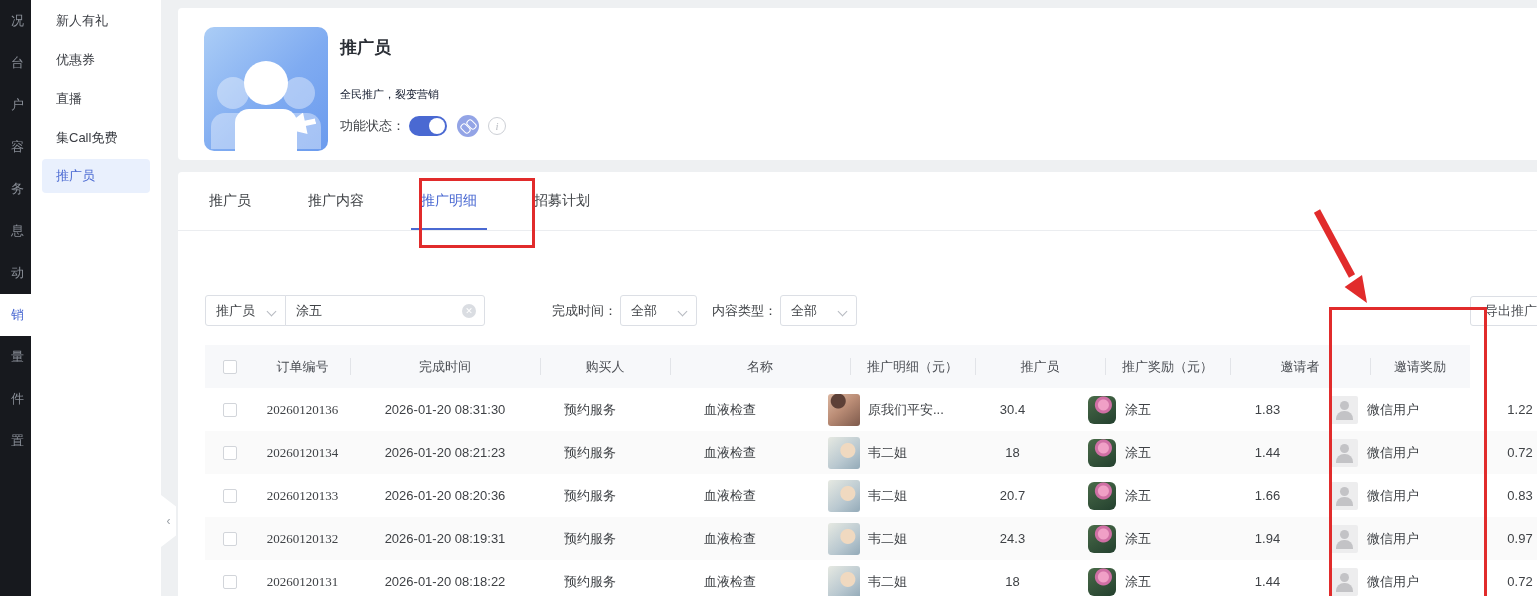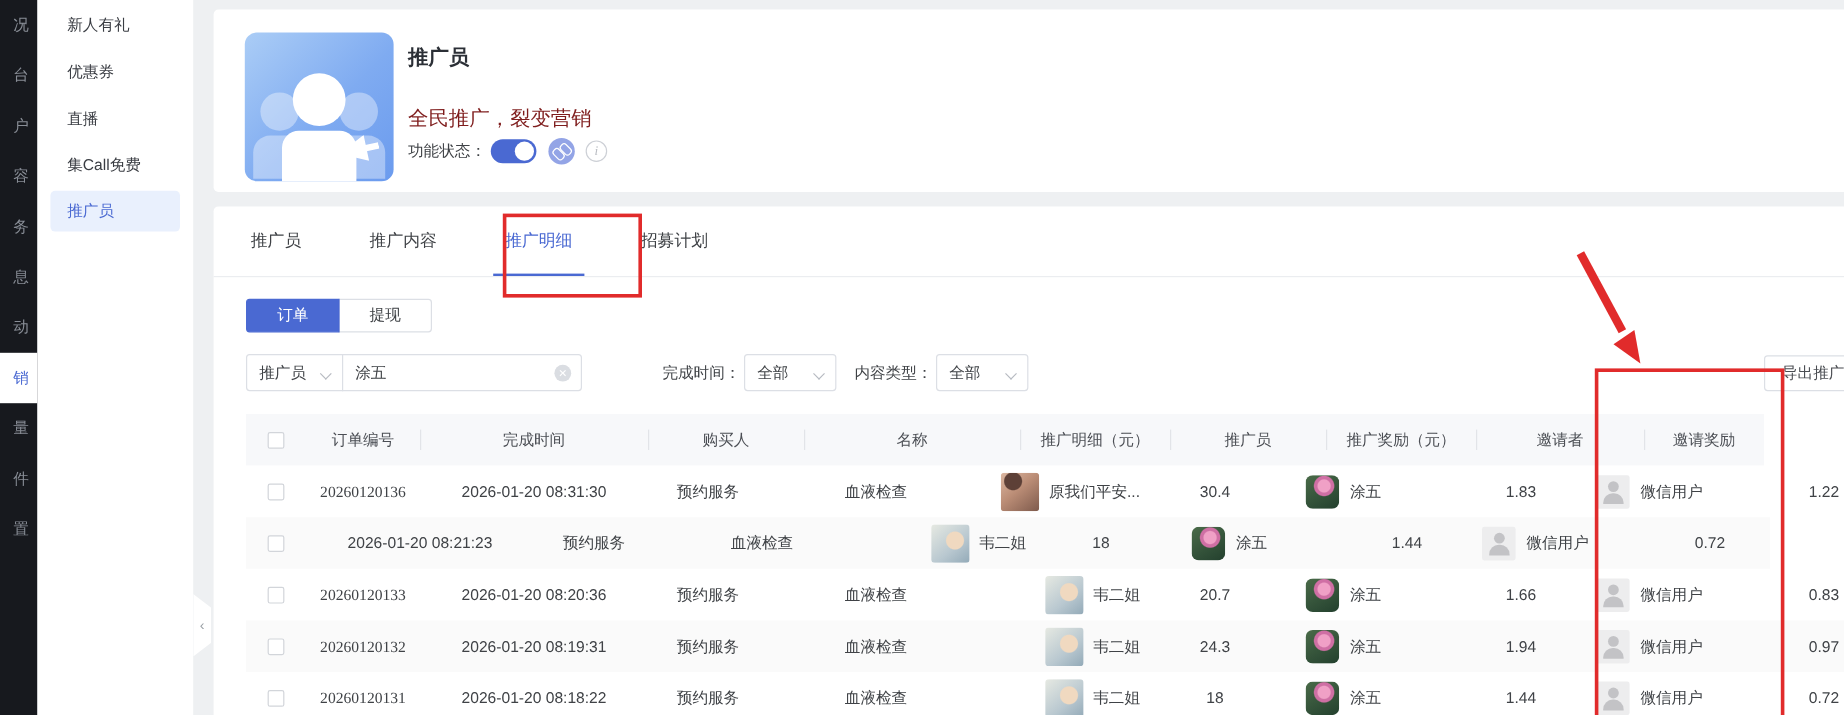--- a/index.html
+++ b/index.html
@@ -40,7 +40,7 @@
   .hi-mega{position:absolute;left:84px;top:86px;width:28px;height:22px;background:#fff;
            clip-path:polygon(0 38%,62% 0,62% 100%,0 62%,0 38%,100% 38%,100% 62%,0 62%);transform:rotate(-12deg);}
   .hero-title{position:absolute;left:162px;top:28px;font-size:17px;color:#2b2f36;}
-  .hero-sub{position:absolute;left:162px;top:79px;font-size:17px;color:#7f1d1d;}
+  .hero-sub{position:absolute;left:162px;top:79px;font-size:11px;color:#0f172a;}
   .hero-status{position:absolute;left:162px;top:107px;display:flex;align-items:center;font-size:13px;color:#3f4246;}
   .toggle{width:38px;height:20px;border-radius:10px;background:var(--accent);position:relative;margin-left:4px;cursor:pointer;}
   .toggle::after{content:'';position:absolute;right:2px;top:2px;width:16px;height:16px;border-radius:50%;background:#fff;}

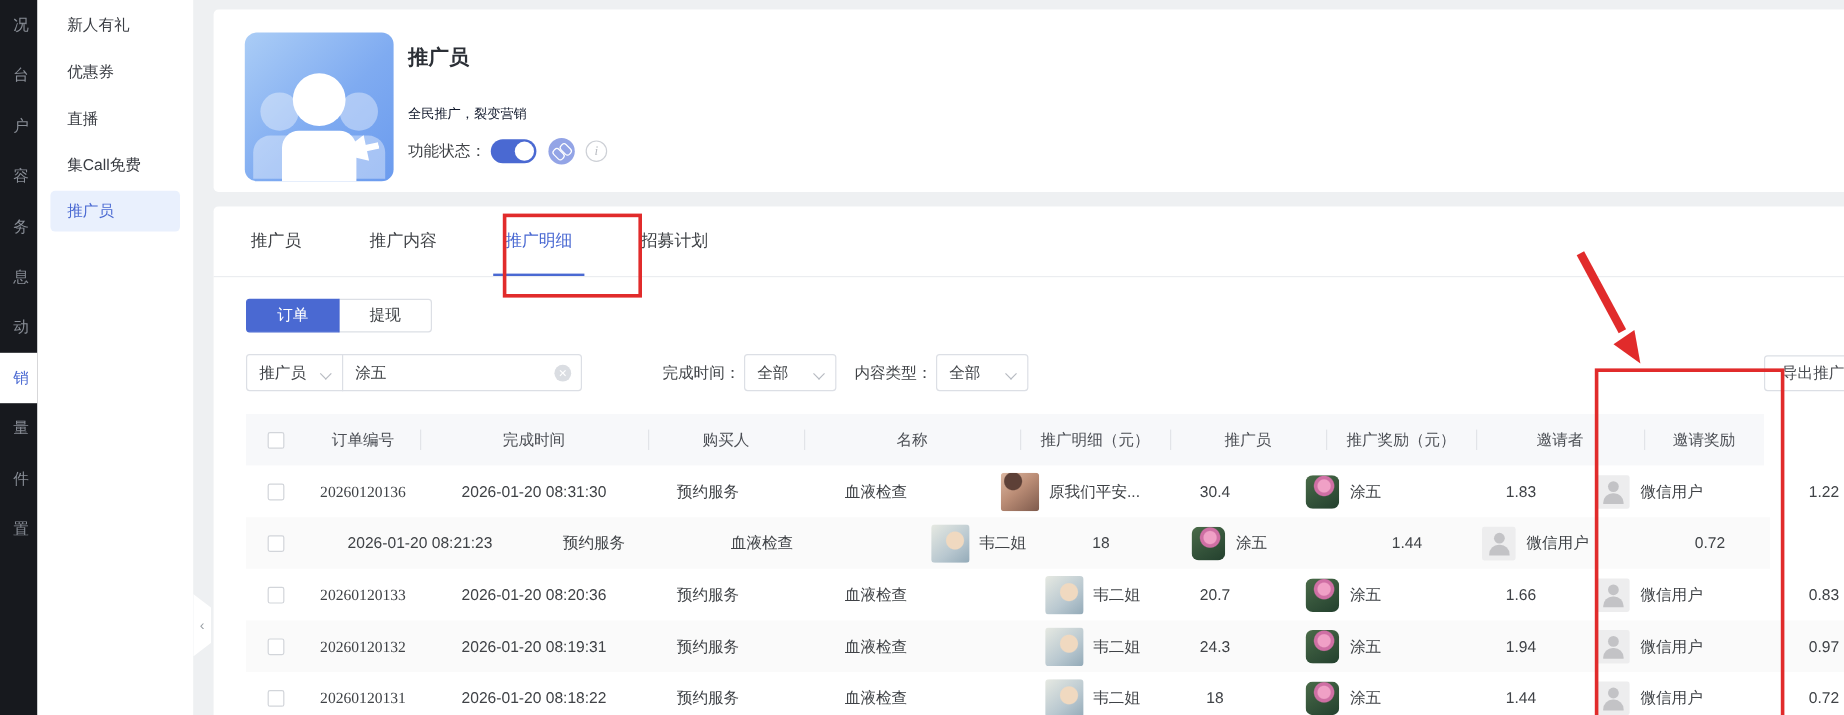--- a/index.html
+++ b/index.html
@@ -181,10 +181,6 @@
       <div class="tab">招募计划</div>
     </div>
 
-  <div class="seg">
-    <div class="seg-btn active">订单</div>
-    <div class="seg-btn">提现</div>
-  </div>
 
   <div class="filters">
     <div class="sel joined">

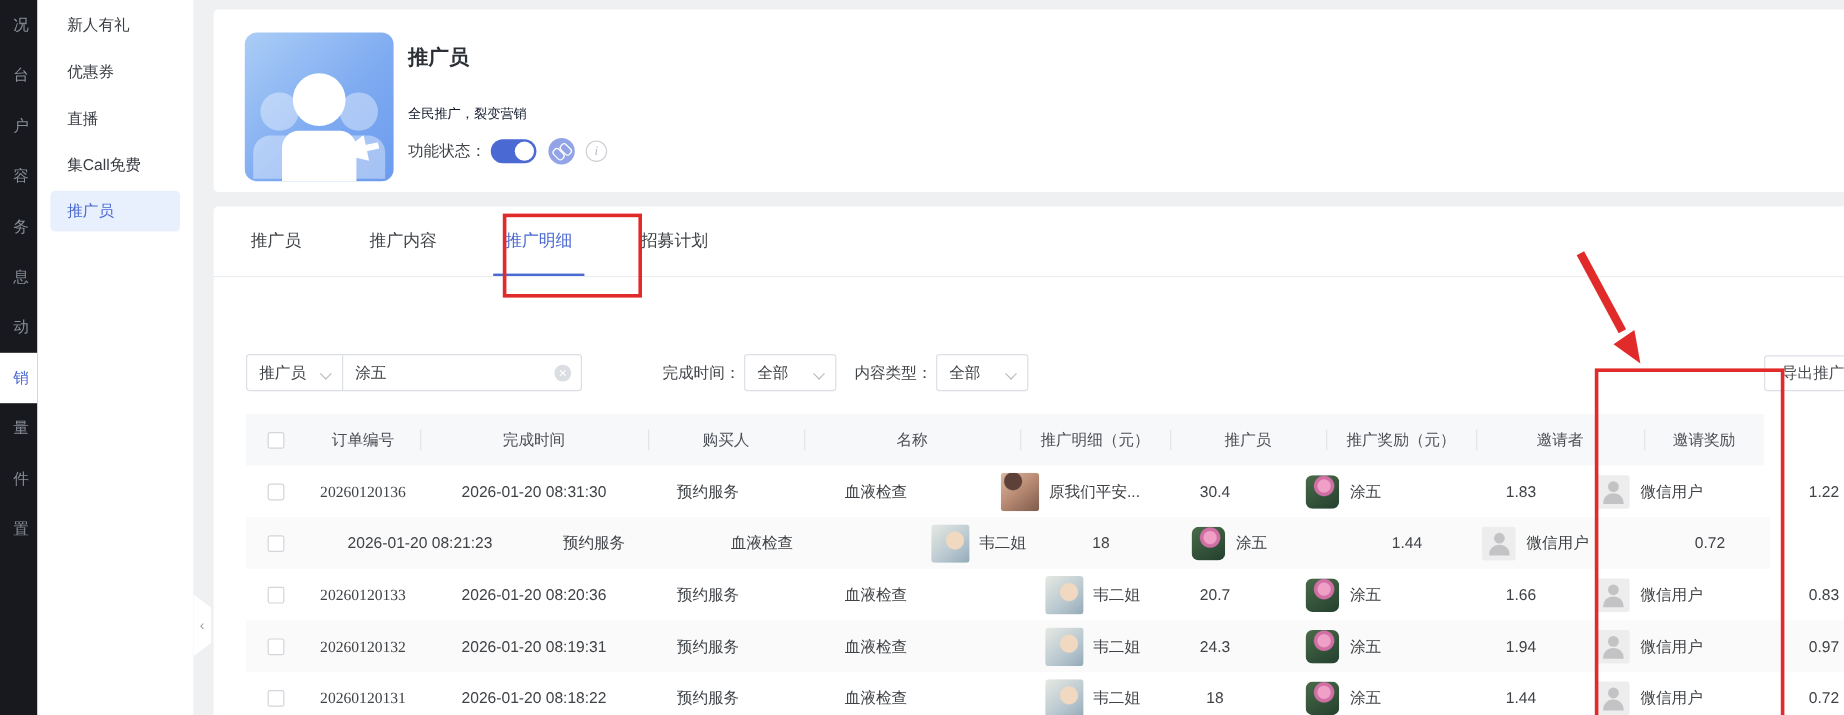--- a/index.html
+++ b/index.html
@@ -97,7 +97,7 @@
   .thead .cell{background:#f7f8fa;color:#4b4e54;}
   .thead .cell:nth-child(n+3)::before{content:'';position:absolute;left:0;top:13px;width:1px;height:17px;background:#e2e4e8;}
   .c0{width:50px;}.c1{width:95px;font-family:Liberation Serif, serif;}.c2{width:190px;}.c3{width:100px;}.c4{width:180px;}
-  .c5{width:130px;justify-content:flex-end;padding-left:8px;}
+  .c5{width:130px;justify-content:flex-start;padding-left:8px;}
   .c6{width:125px;}
   .c7{width:130px;justify-content:flex-start;padding-left:13px;}
   .c8{width:125px;}

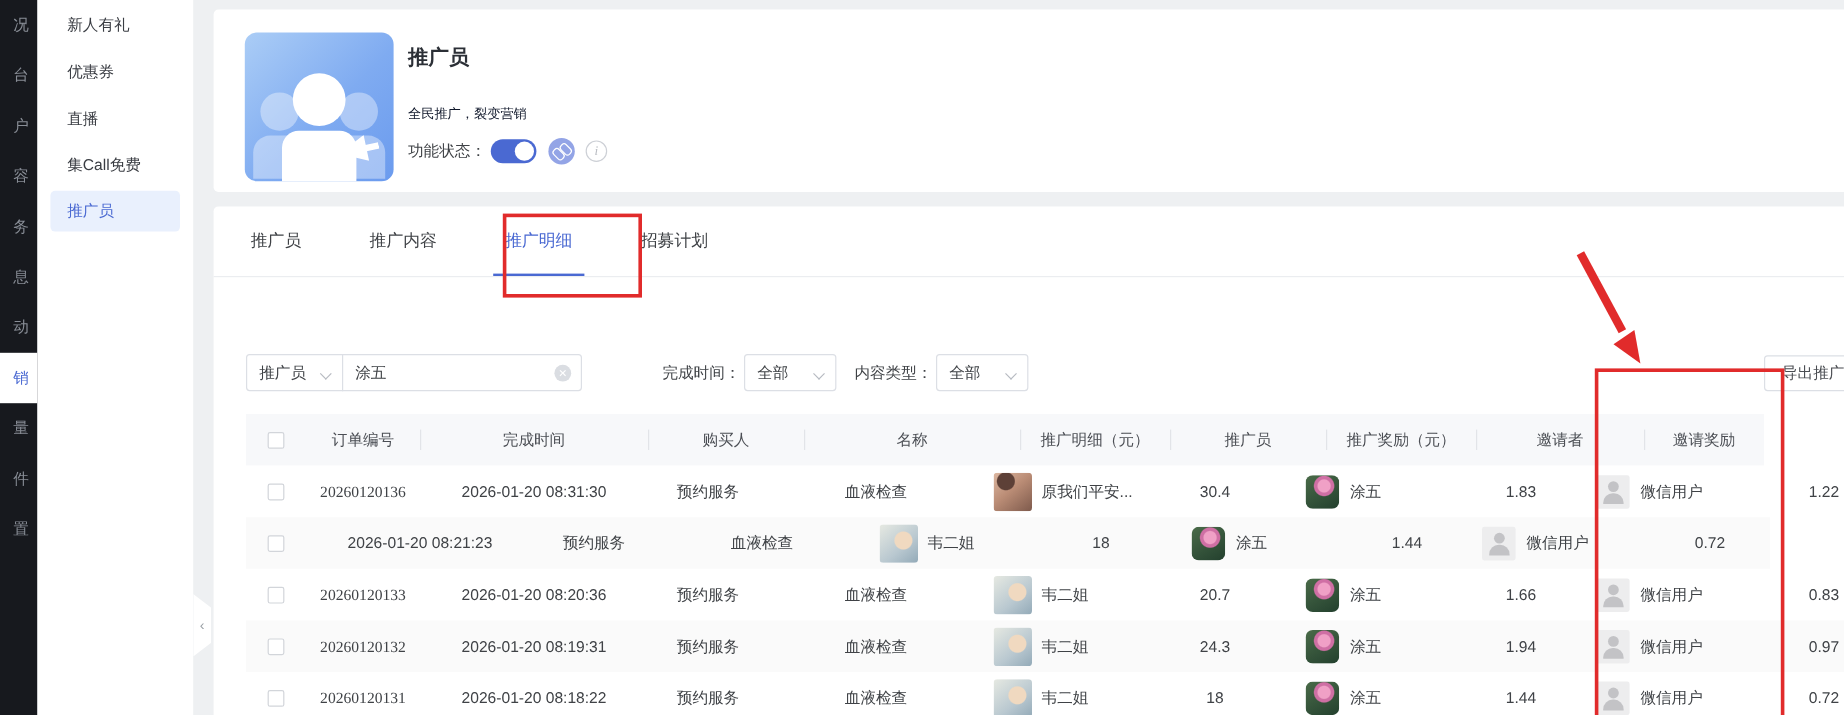--- a/index.html
+++ b/index.html
@@ -248,6 +248,7 @@
         <div class="cell c0">
           <span class="cb"></span>
         </div>
+        <div class="cell c1">20260120134</div>
         <div class="cell c2">2026-01-20 08:21:23</div>
         <div class="cell c3">预约服务</div>
         <div class="cell c4">血液检查</div>

